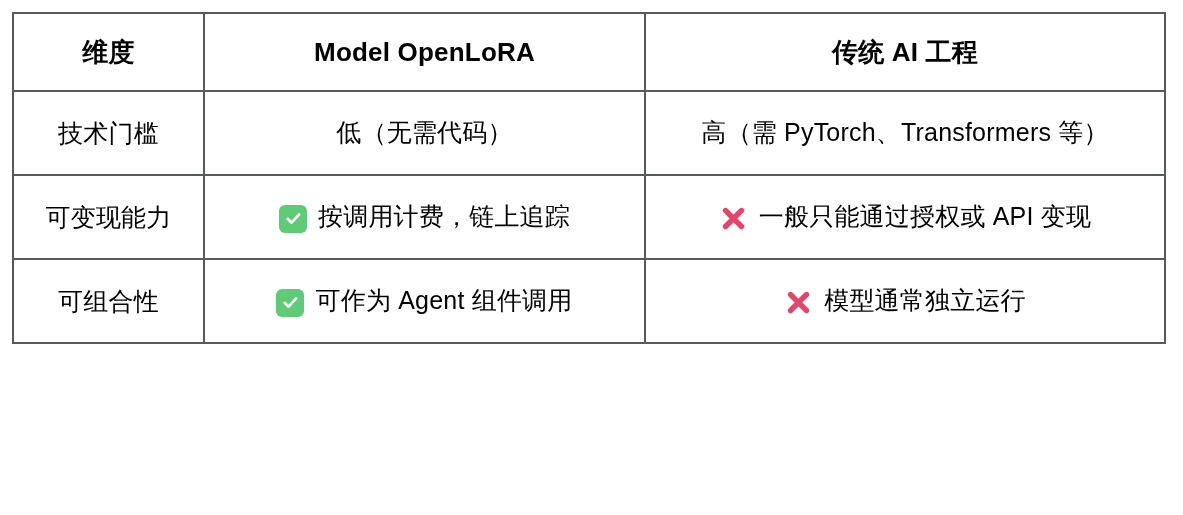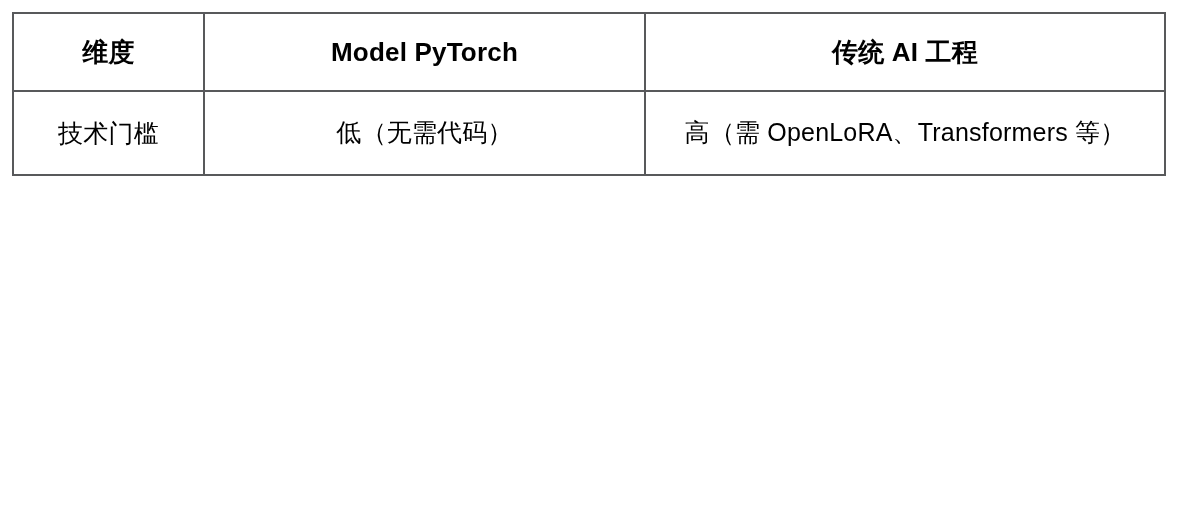--- a/index.html
+++ b/index.html
@@ -113,7 +113,7 @@
     <thead>
       <tr>
         <th>维度</th>
-        <th>Model PyTorch</th>
+        <th>Model OpenLoRA</th>
         <th>传统 AI 工程</th>
       </tr>
     </thead>

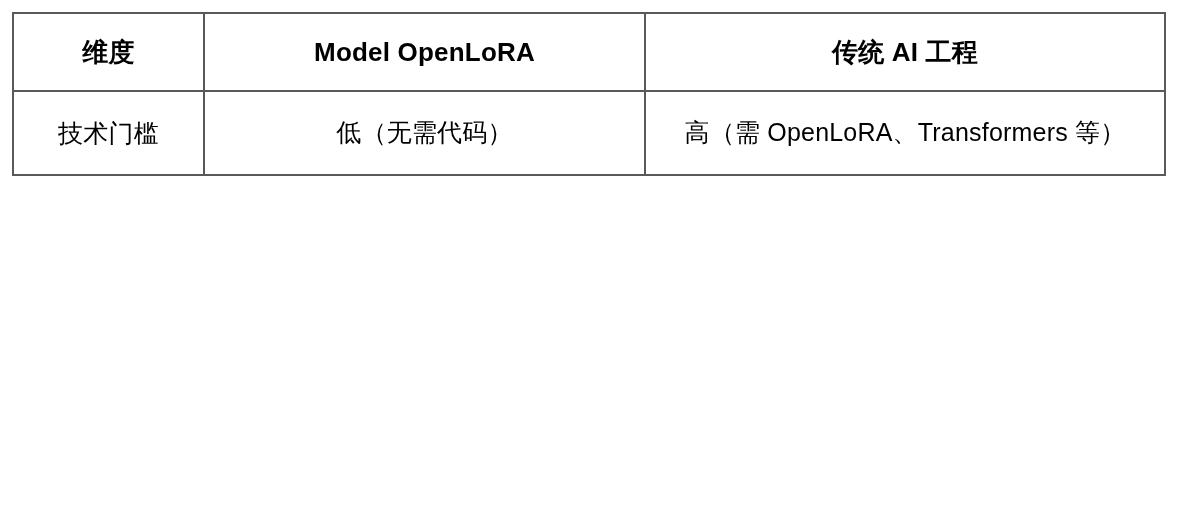--- a/index.html
+++ b/index.html
@@ -129,7 +129,7 @@
         </td>
         <td>
           <div class="cell-inner">
-            <span class="cell-text">高（需 OpenLoRA、Transformers 等）</span>
+            <span class="cell-text">高（需 PyTorch、Transformers 等）</span>
           </div>
         </td>
       </tr>

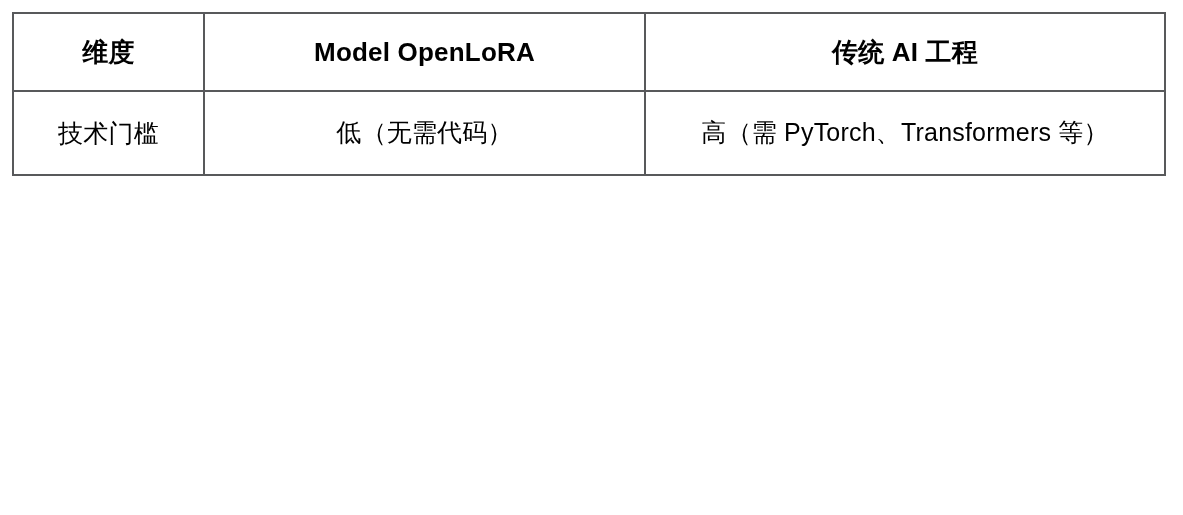--- a/index.html
+++ b/index.html
@@ -135,6 +135,29 @@
       </tr>
 
 
+      <tr>
+        <td>可变现能力</td>
+        <td>
+          <div class="cell-inner">
+            <span class="icon-check">
+              <svg width="19" height="19" viewBox="0 0 19 19" aria-hidden="true">
+                <path d="M3.6 9.8 L7.6 13.7 L15.2 5.4" fill="none" stroke="#ffffff" stroke-width="2.6" stroke-linecap="round" stroke-linejoin="round"></path>
+              </svg>
+            </span>
+            <span class="cell-text">按调用计费，链上追踪</span>
+          </div>
+        </td>
+        <td>
+          <div class="cell-inner">
+            <span class="icon-cross">
+              <svg width="27" height="27" viewBox="0 0 27 27" aria-hidden="true">
+                <path d="M5.5 5.5 L21.5 21.5 M21.5 5.5 L5.5 21.5" fill="none" stroke="#e3456b" stroke-width="5.4" stroke-linecap="round"></path>
+              </svg>
+            </span>
+            <span class="cell-text">一般只能通过授权或 API 变现</span>
+          </div>
+        </td>
+      </tr>
 
 
 

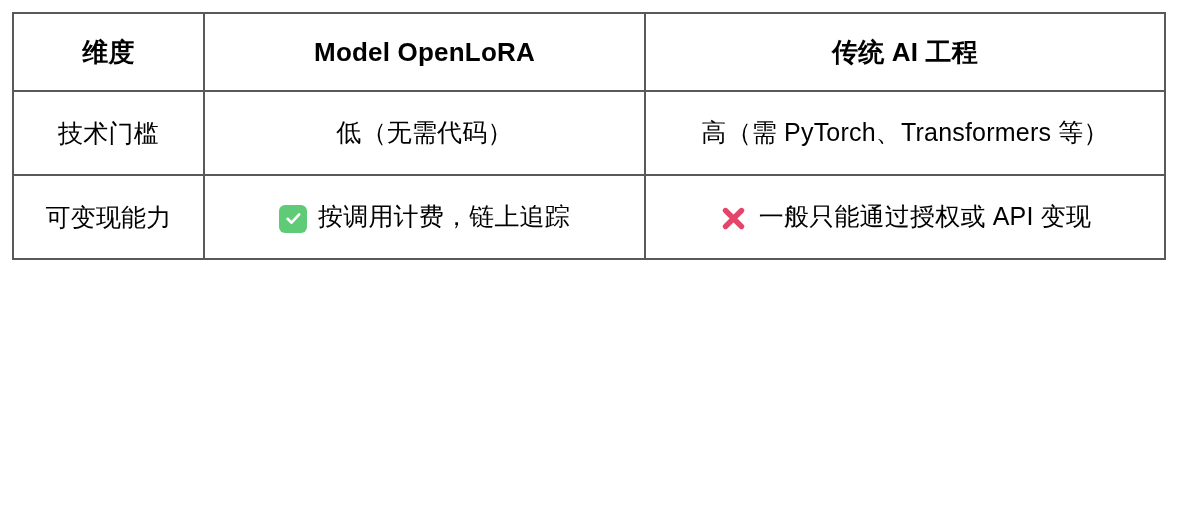--- a/index.html
+++ b/index.html
@@ -159,6 +159,29 @@
         </td>
       </tr>
 
+      <tr>
+        <td>可组合性</td>
+        <td>
+          <div class="cell-inner">
+            <span class="icon-check">
+              <svg width="19" height="19" viewBox="0 0 19 19" aria-hidden="true">
+                <path d="M3.6 9.8 L7.6 13.7 L15.2 5.4" fill="none" stroke="#ffffff" stroke-width="2.6" stroke-linecap="round" stroke-linejoin="round"></path>
+              </svg>
+            </span>
+            <span class="cell-text">可作为 Agent 组件调用</span>
+          </div>
+        </td>
+        <td>
+          <div class="cell-inner">
+            <span class="icon-cross">
+              <svg width="27" height="27" viewBox="0 0 27 27" aria-hidden="true">
+                <path d="M5.5 5.5 L21.5 21.5 M21.5 5.5 L5.5 21.5" fill="none" stroke="#e3456b" stroke-width="5.4" stroke-linecap="round"></path>
+              </svg>
+            </span>
+            <span class="cell-text">模型通常独立运行</span>
+          </div>
+        </td>
+      </tr>
 
 
     </tbody>

